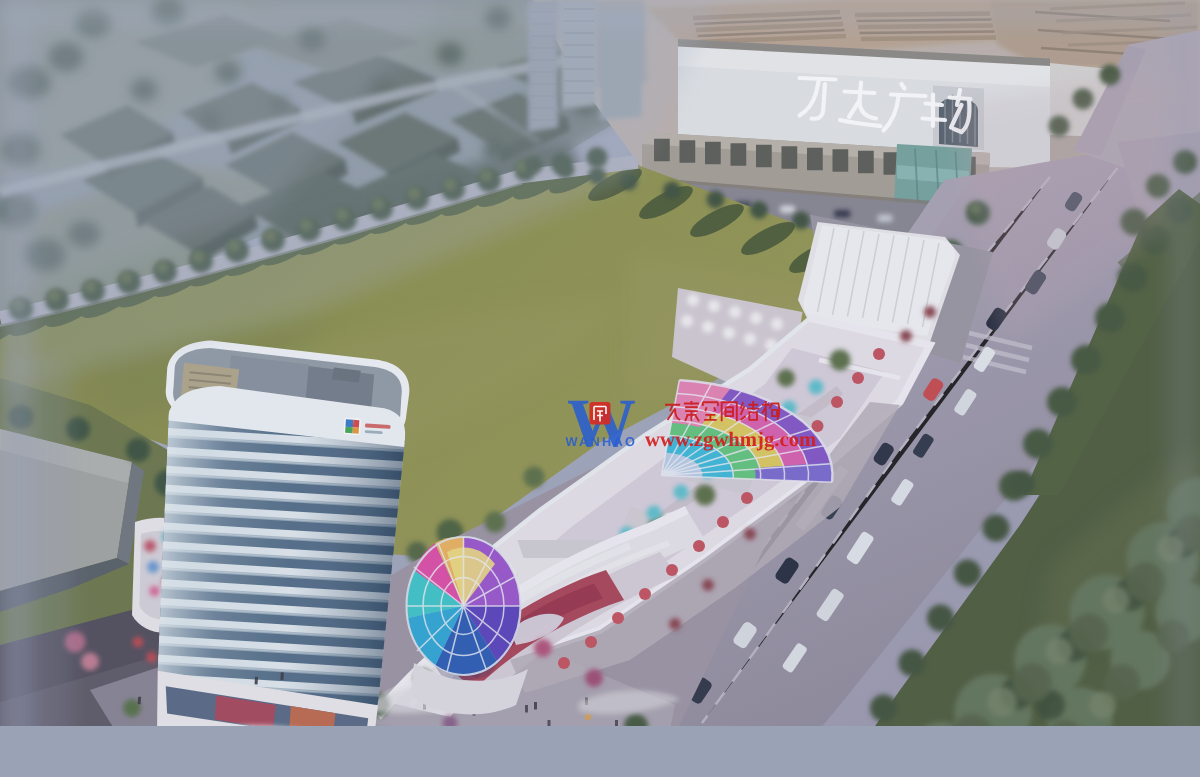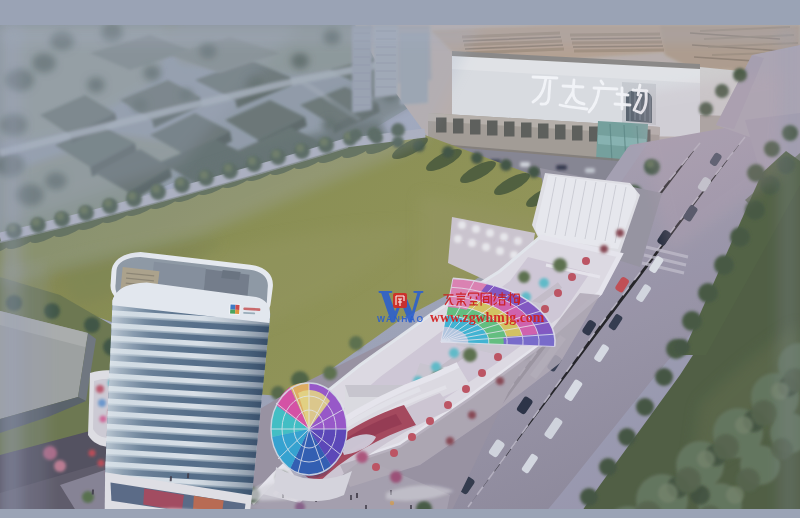--- a/index.html
+++ b/index.html
@@ -3,7 +3,7 @@
 <meta charset="utf-8">
 <style>
 html,body{margin:0;padding:0;background:#9aa3b5;font-family:"Liberation Sans",sans-serif;}
-#scene{width:800px;height:484px;position:relative;overflow:hidden;margin-top:25px;}
+#scene{width:800px;height:484px;position:relative;overflow:hidden;}
 svg{display:block;}
 </style>
 </head>

